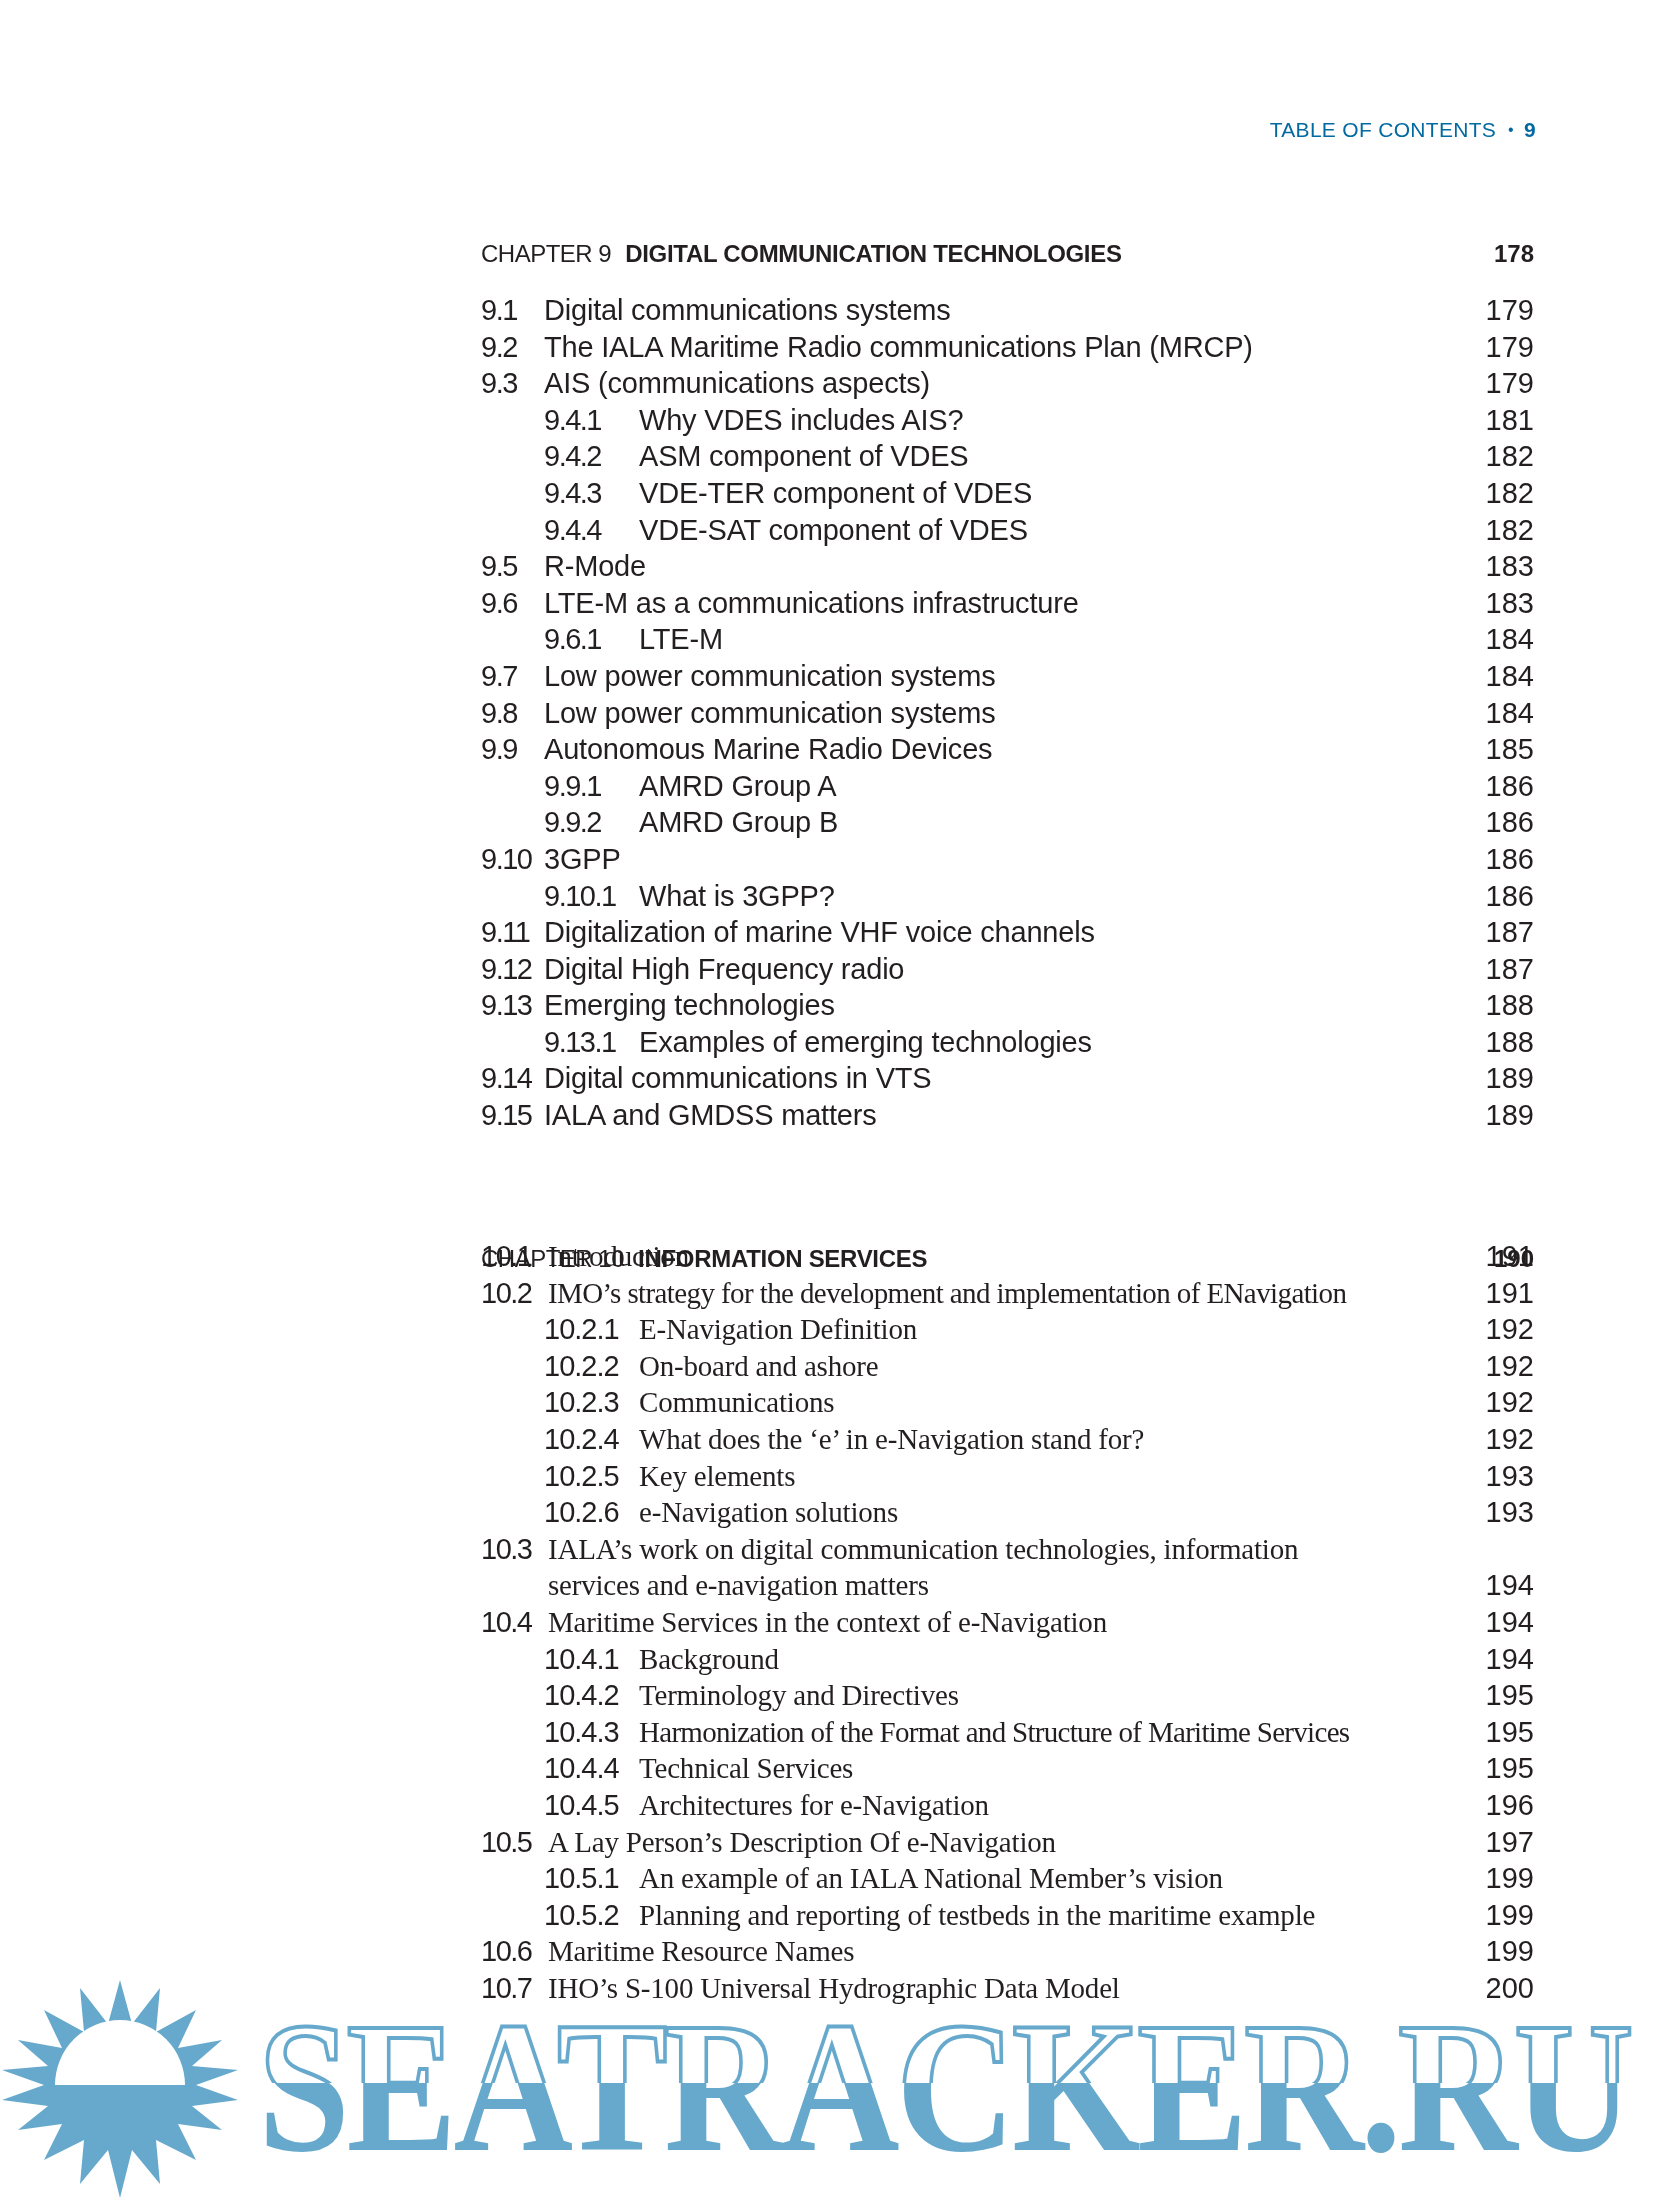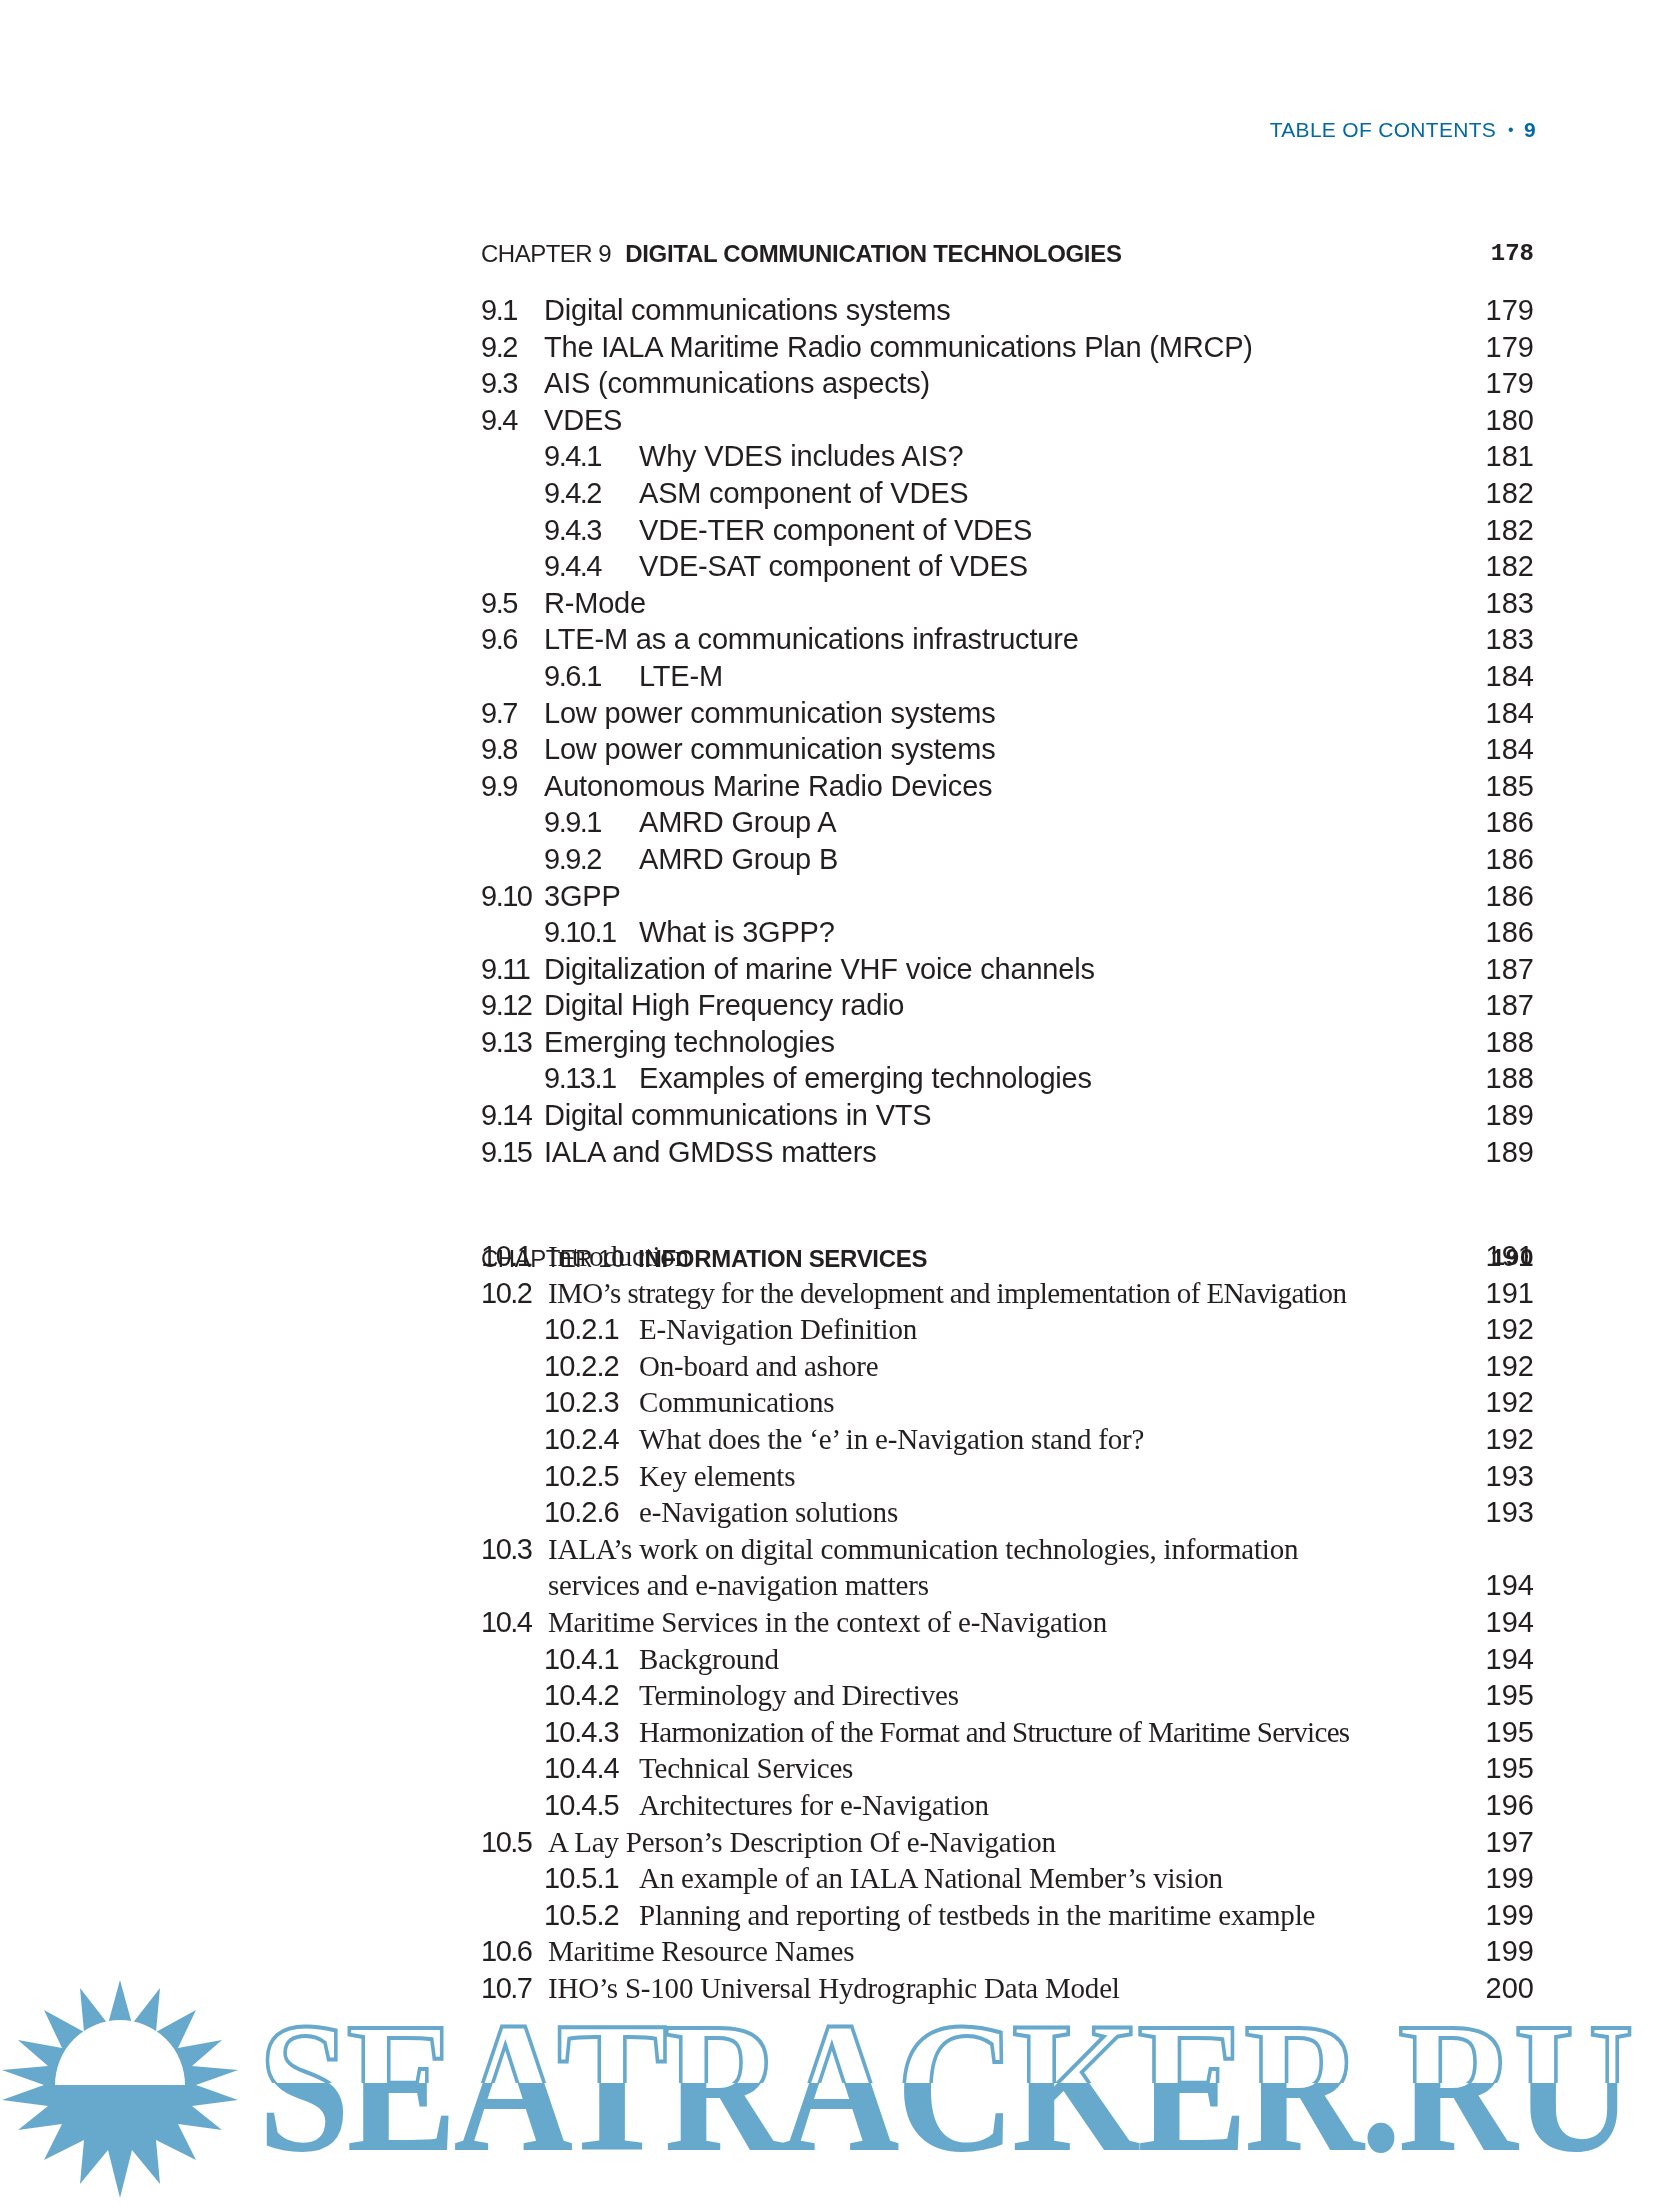--- a/index.html
+++ b/index.html
@@ -13,7 +13,7 @@
   .chapter-head { position:relative; height:40px; font-size:24px; white-space:nowrap; }
   .chapter-head .label { font-weight:normal; letter-spacing:-0.5px; }
   .chapter-head .title { font-weight:bold; margin-left:14px; letter-spacing:-0.3px; }
-  .chapter-head .page { position:absolute; right:0; top:0; font-weight:bold;font-family:Liberation Mono, monospace; }
+  .chapter-head .page { position:absolute; right:0; top:0; font-weight:bold; }
   .entry { position:relative; height:36.6px; line-height:36.6px; font-size:29px; white-space:nowrap; }
   .entry .num { position:absolute; left:0; letter-spacing:-1.5px; }
   .entry .title { position:absolute; left:63px; letter-spacing:-0.2px; }

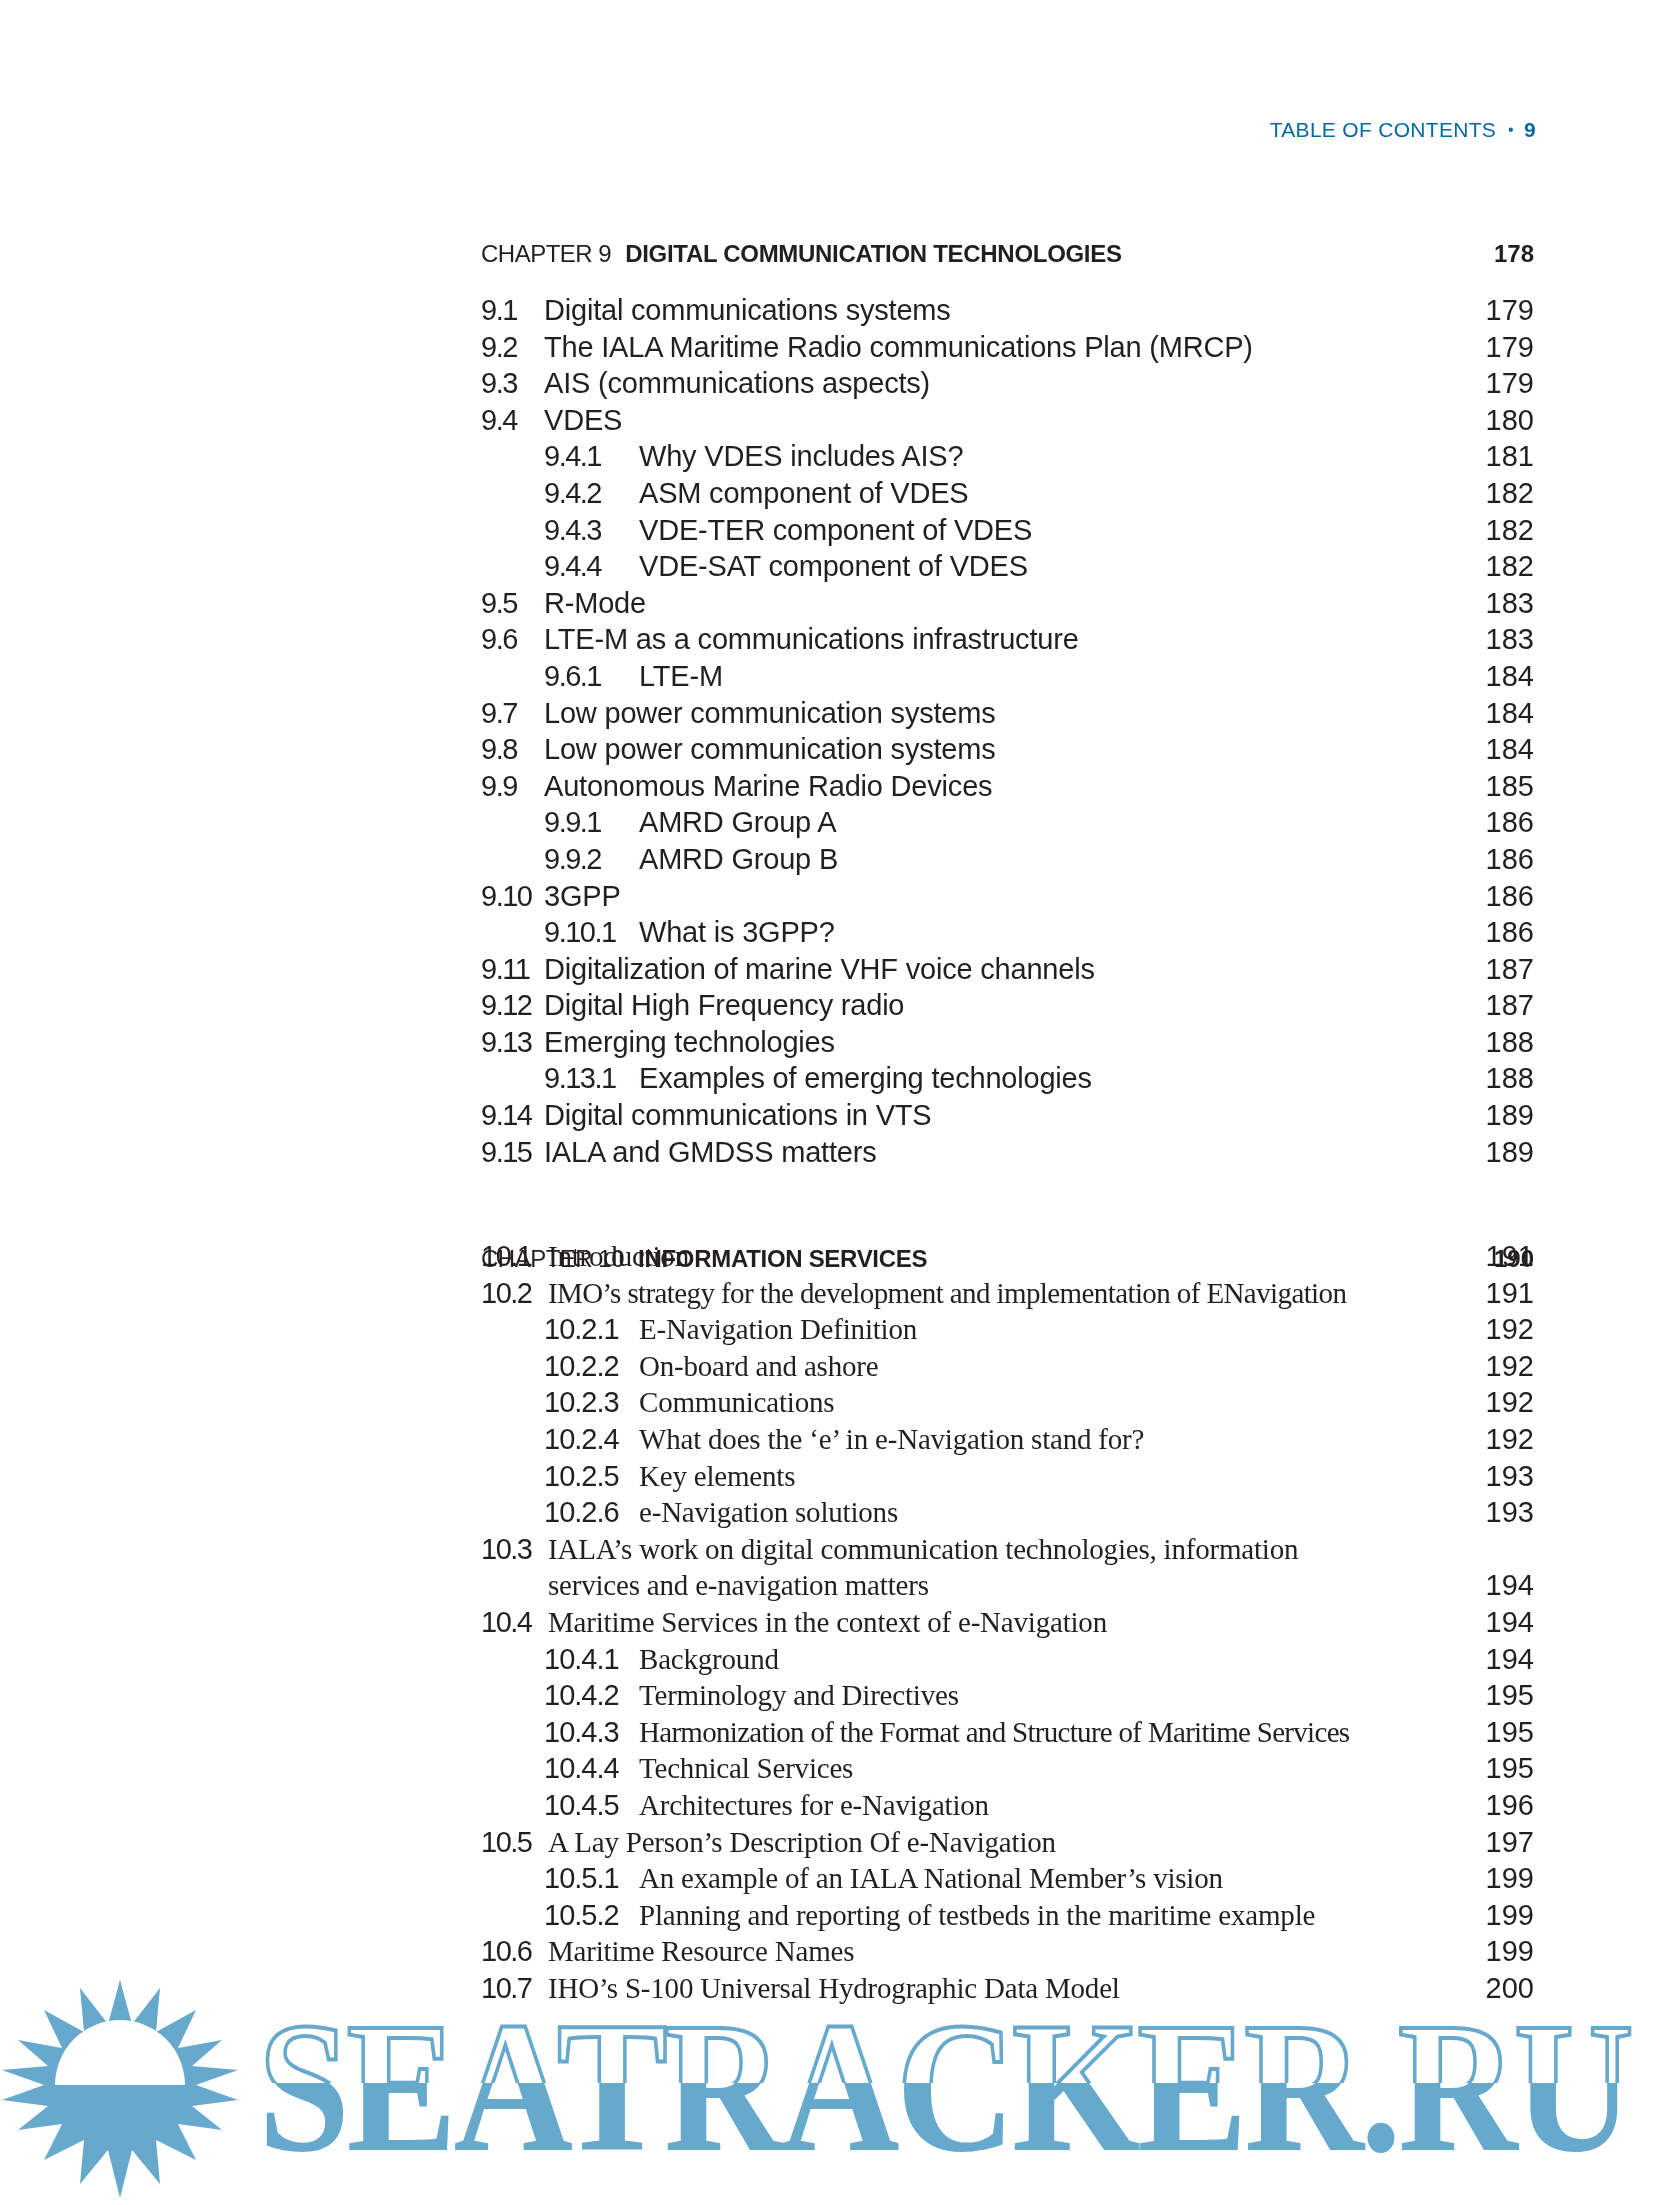--- a/index.html
+++ b/index.html
@@ -55,11 +55,6 @@
       <span class="title">AIS (communications aspects)</span>
       <span class="page">179</span>
     </div>
-  <div class="entry">
-      <span class="num">9.4</span>
-      <span class="title">VDES</span>
-      <span class="page">180</span>
-    </div>
   <div class="entry sub">
       <span class="num">9.4.1</span>
       <span class="title">Why VDES includes AIS?</span>

